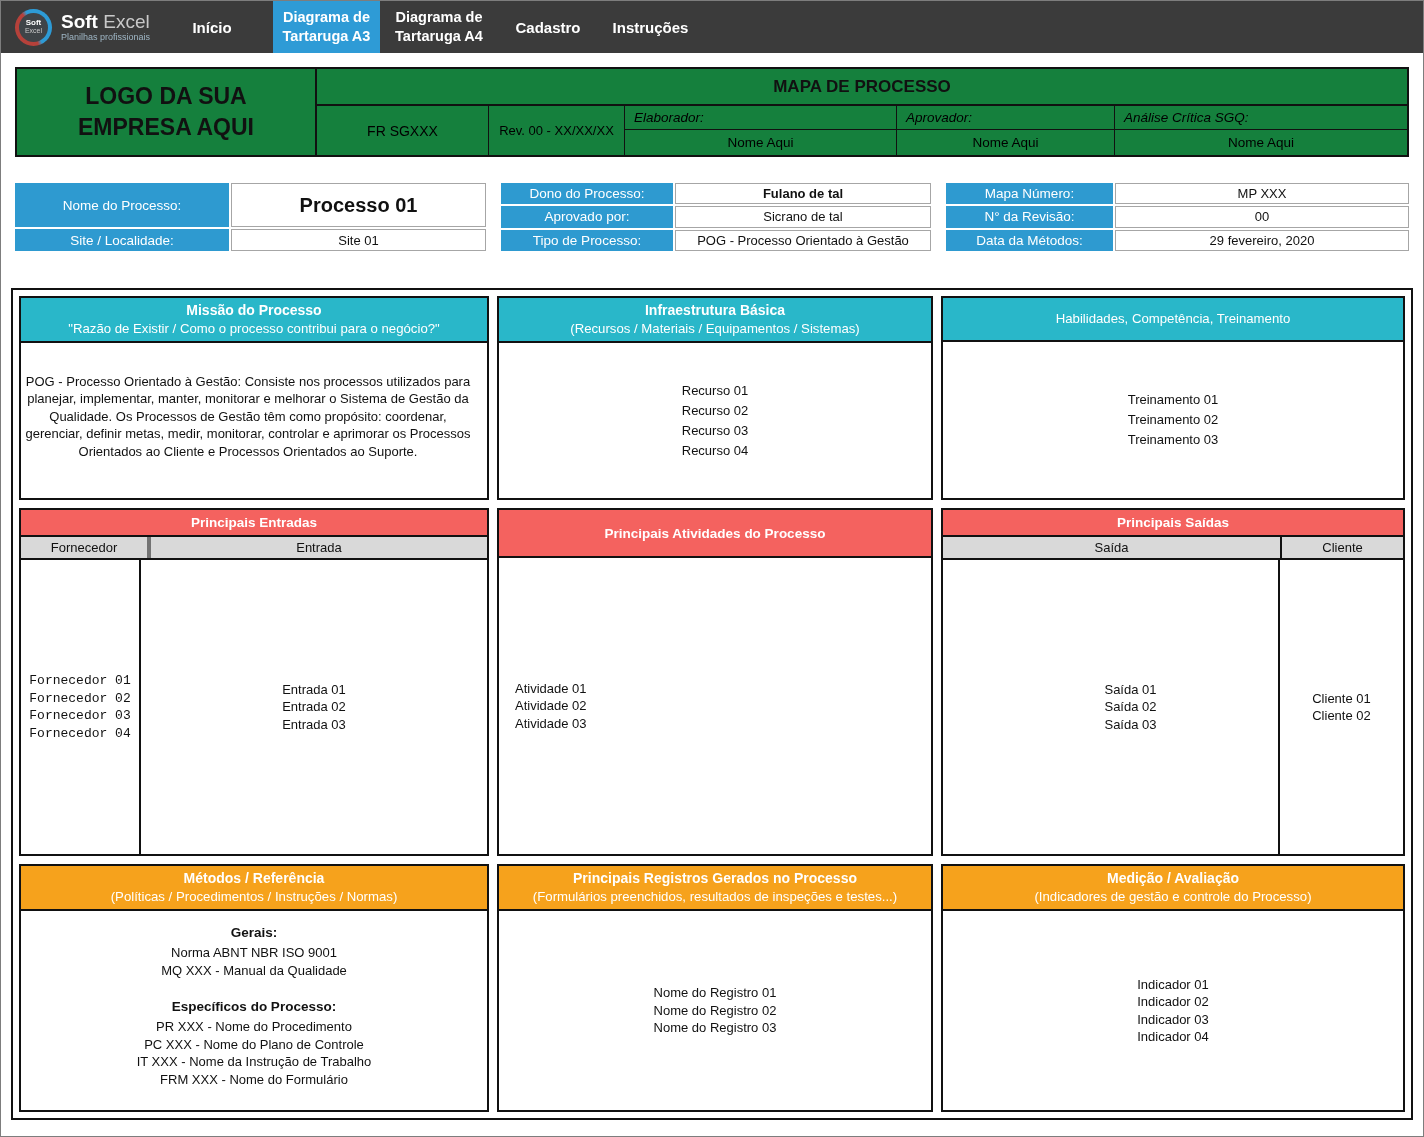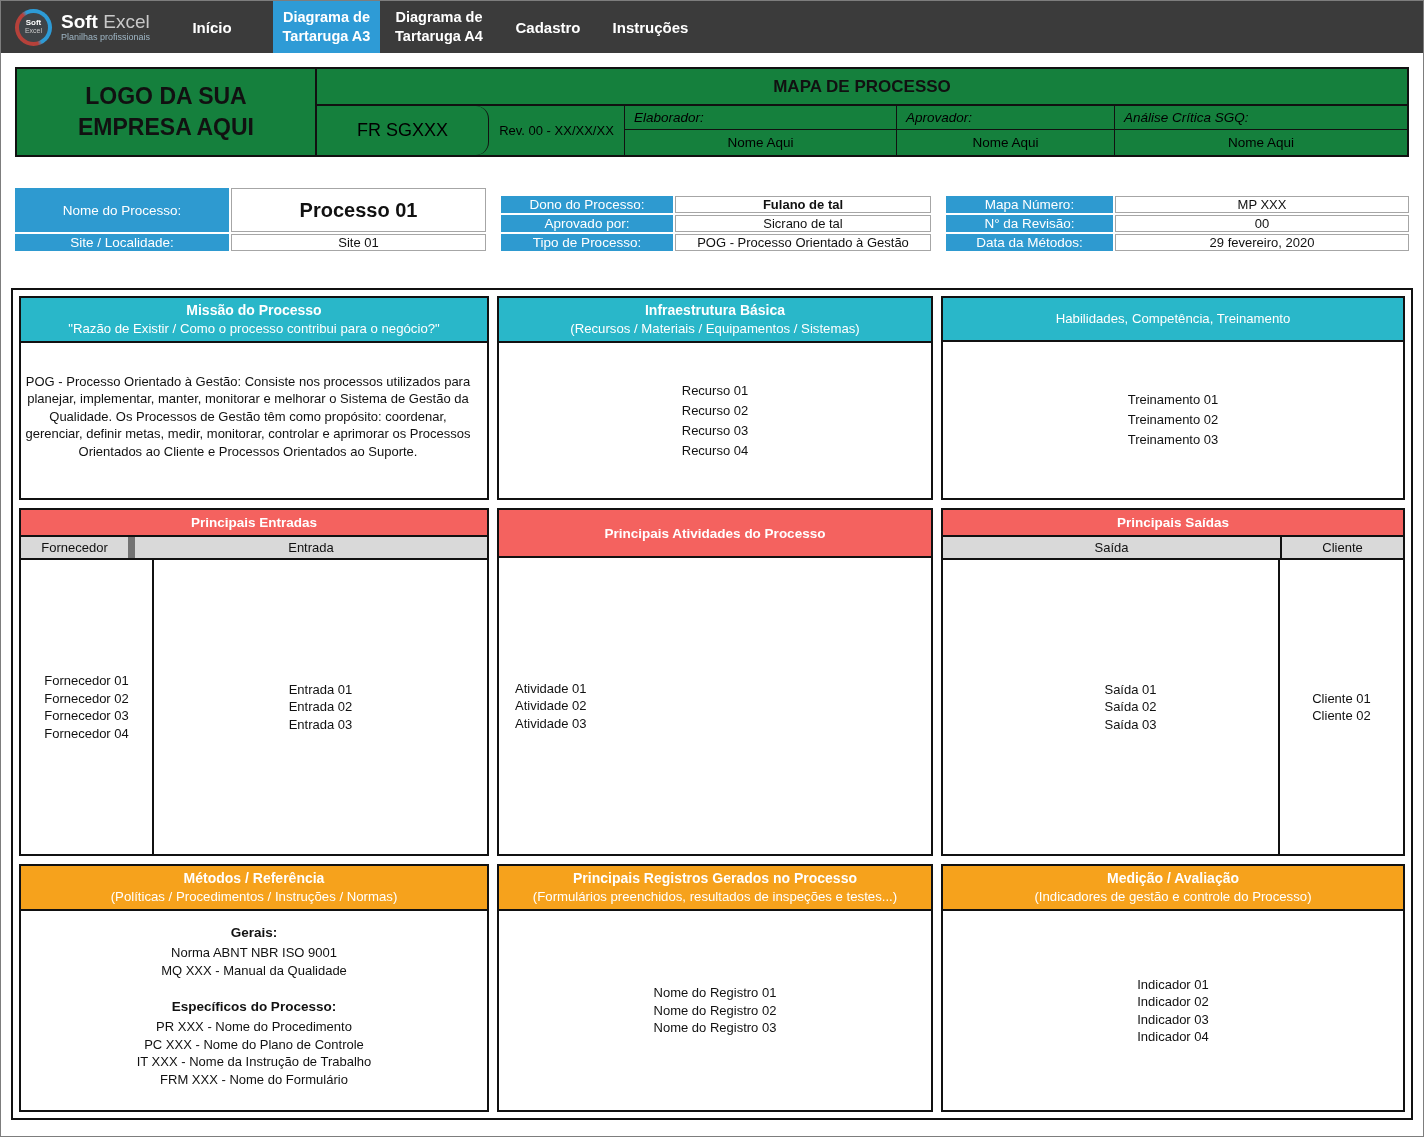--- a/index.html
+++ b/index.html
@@ -35,7 +35,7 @@
   .title-row { height:37px; border-bottom:2px solid #111; display:flex; align-items:center; justify-content:center;
                font-weight:bold; font-size:17px; color:#111; }
   .meta-row { flex:1; display:flex; }
-  .doc-code { width:172px; border-right:1px solid #111; display:flex; align-items:center; justify-content:center; font-size:18px;border-radius:13px; }
+  .doc-code { width:172px; border-right:1px solid #111; display:flex; align-items:center; justify-content:center; font-size:14px; }
   .revision { width:136px; border-right:1px solid #111; display:flex; align-items:center; justify-content:center; font-size:13px; }
   .signoff { display:flex; flex-direction:column; border-right:1px solid #111; }
   .signoff:last-child { border-right:none; }

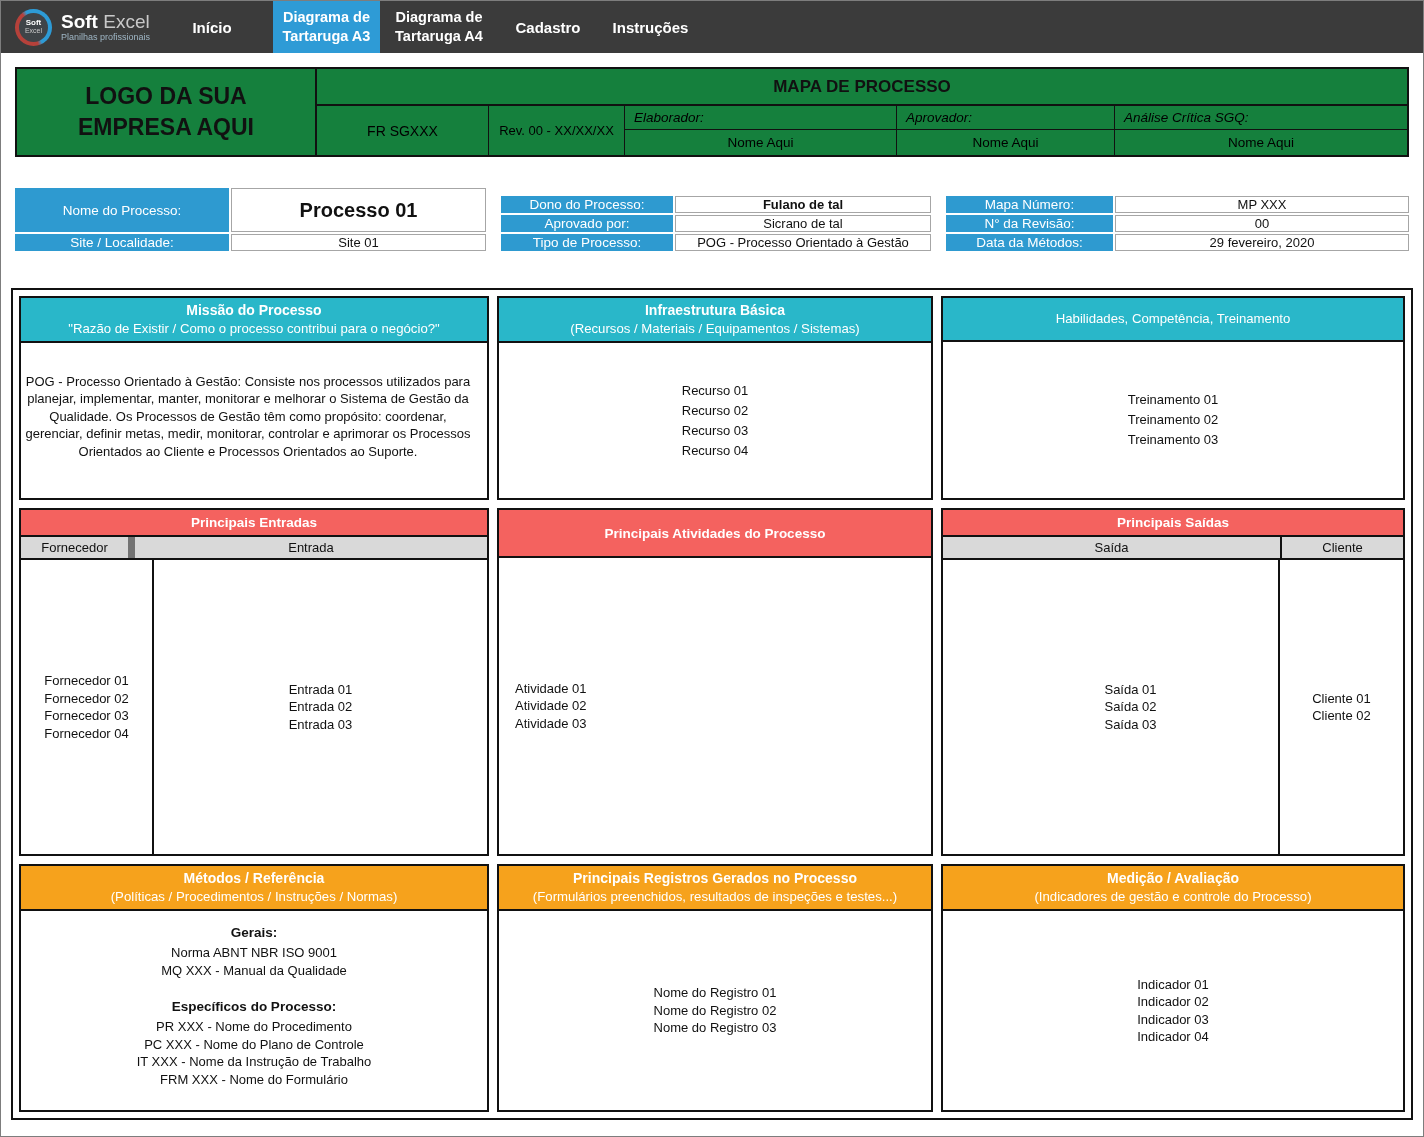--- a/index.html
+++ b/index.html
@@ -44,7 +44,7 @@
   .signoff-value { flex:1; display:flex; align-items:center; justify-content:center; font-size:13.5px; }
 
   
-  .process-band { margin:26px 14px 0 14px; height:68px; display:flex; gap:15px;align-items:flex-end; }
+  .process-band { margin:26px 14px 0 14px; height:68px; display:flex; gap:15px; }
   .pgroup { display:grid; gap:2px; }
   .g1 { width:471px; grid-template-columns:214px 1fr; grid-template-rows:44px 1fr; }
   .g2 { width:430px; grid-template-columns:172px 1fr; grid-template-rows:1fr 1fr 1fr; }

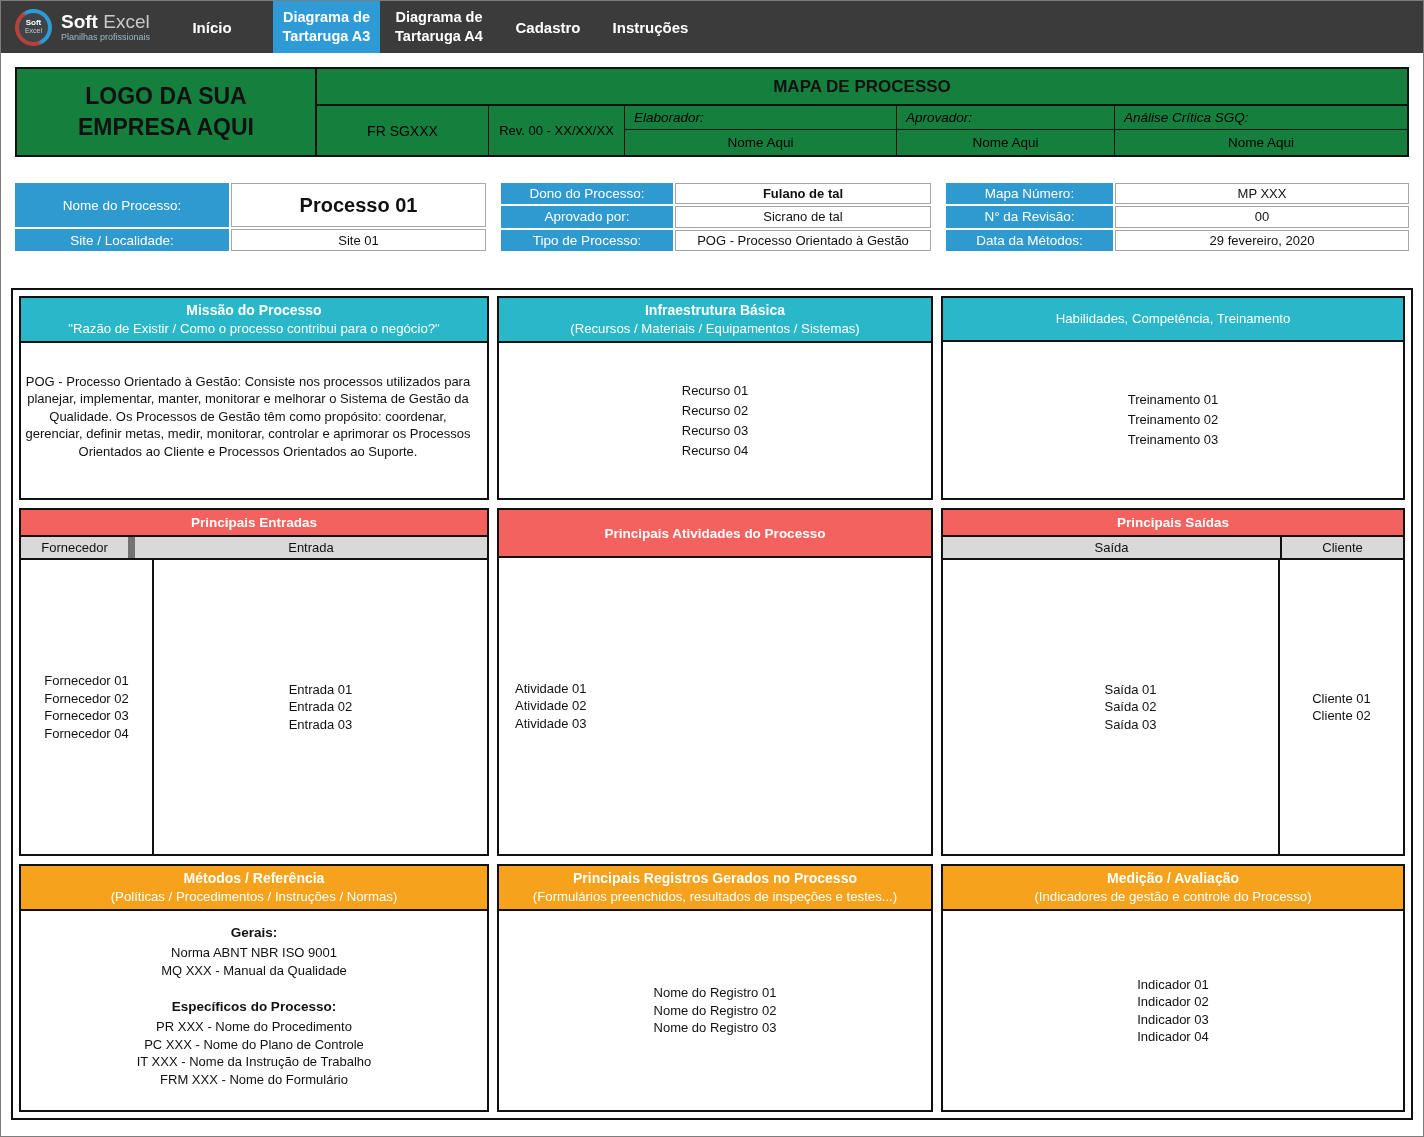--- a/index.html
+++ b/index.html
@@ -71,7 +71,7 @@
   .bh.orange { background:#f6a21c; min-height:44px; }
   .subrow { display:flex; background:#d9d9d9; border-bottom:2px solid #111; font-size:13px; color:#111; }
   .subrow .sc { display:flex; align-items:center; justify-content:center; padding:3px 2px; }
-  .subrow .sc.first-narrow { width:114px; border-right:7px solid #737373; }
+  .subrow .sc.first-narrow { width:130px; border-right:4px solid #737373; }
   .subrow .sc.grow { flex:1; }
   .subrow .sc.last-narrow { width:123px; border-left:2px solid #111;text-align:center; }
   .split { display:flex; flex:1; min-height:0; }

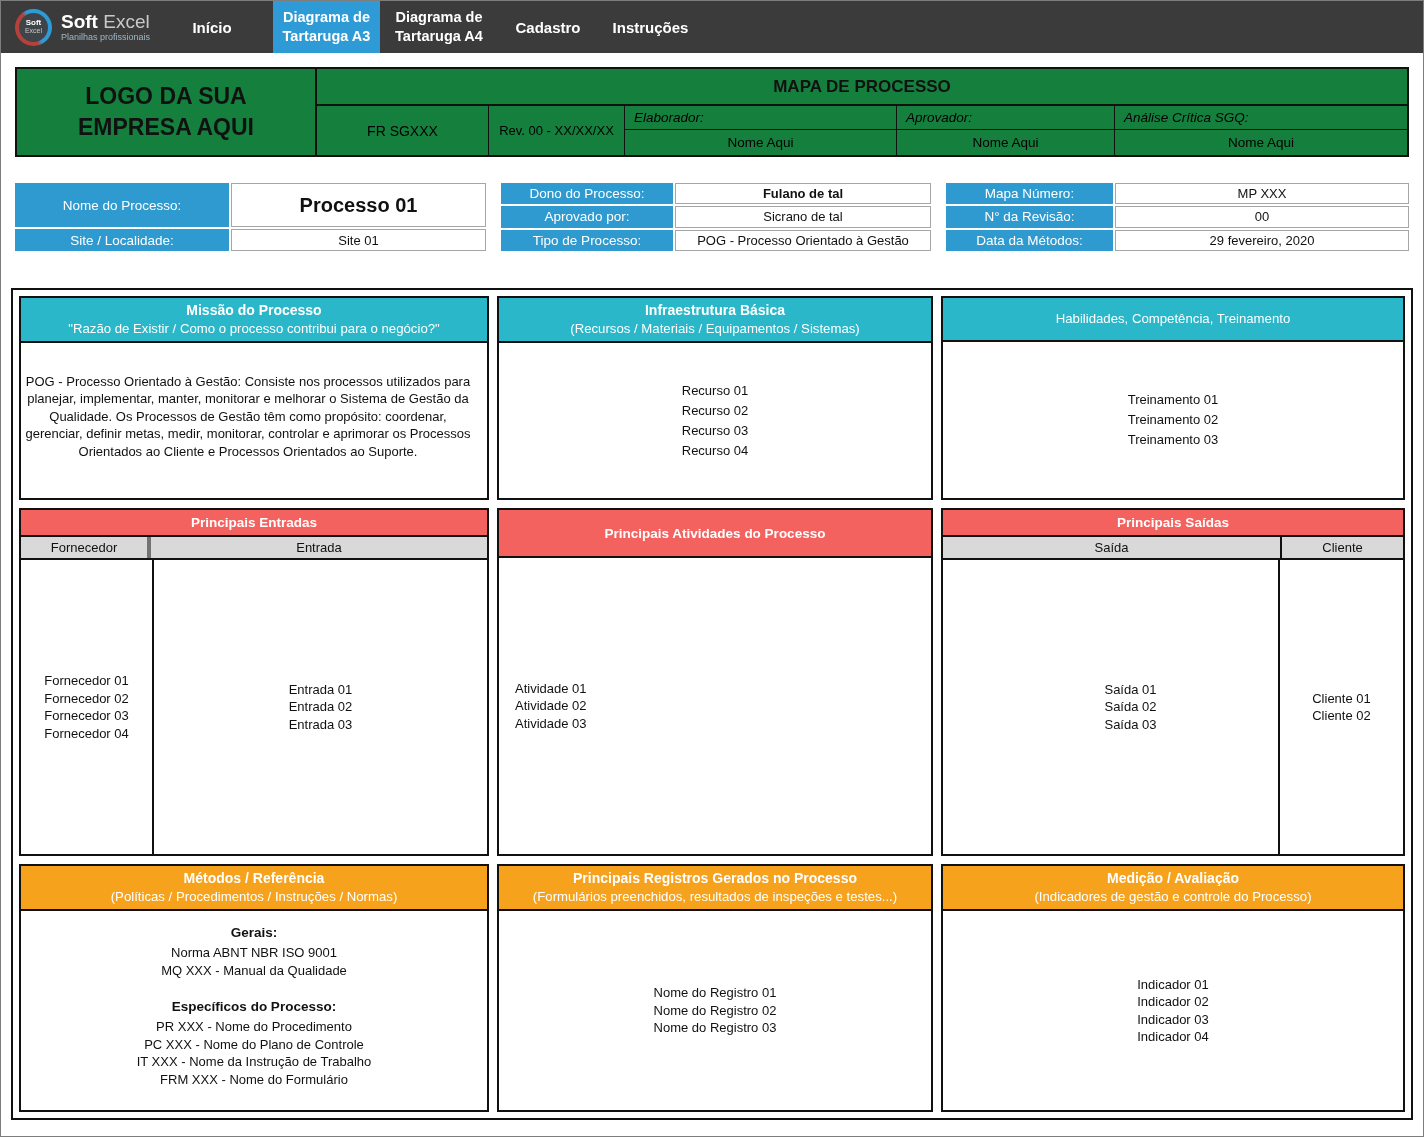--- a/index.html
+++ b/index.html
@@ -76,7 +76,7 @@
   .subrow .sc.last-narrow { width:123px; border-left:2px solid #111;text-align:center; }
   .split { display:flex; flex:1; min-height:0; }
   .split .col { display:flex; align-items:center; justify-content:center; min-width:0; }
-  .split .cn-left { width:133px; border-right:2px solid #111; }
+  .split .cn-left { width:120px; border-right:2px solid #111;font-family:Liberation Mono, monospace; }
   .split .cg { flex:1; }
   .split .cg-left { flex:1; border-right:2px solid #111;margin-left:40px; }
   .split .cn-right { width:123px; }

